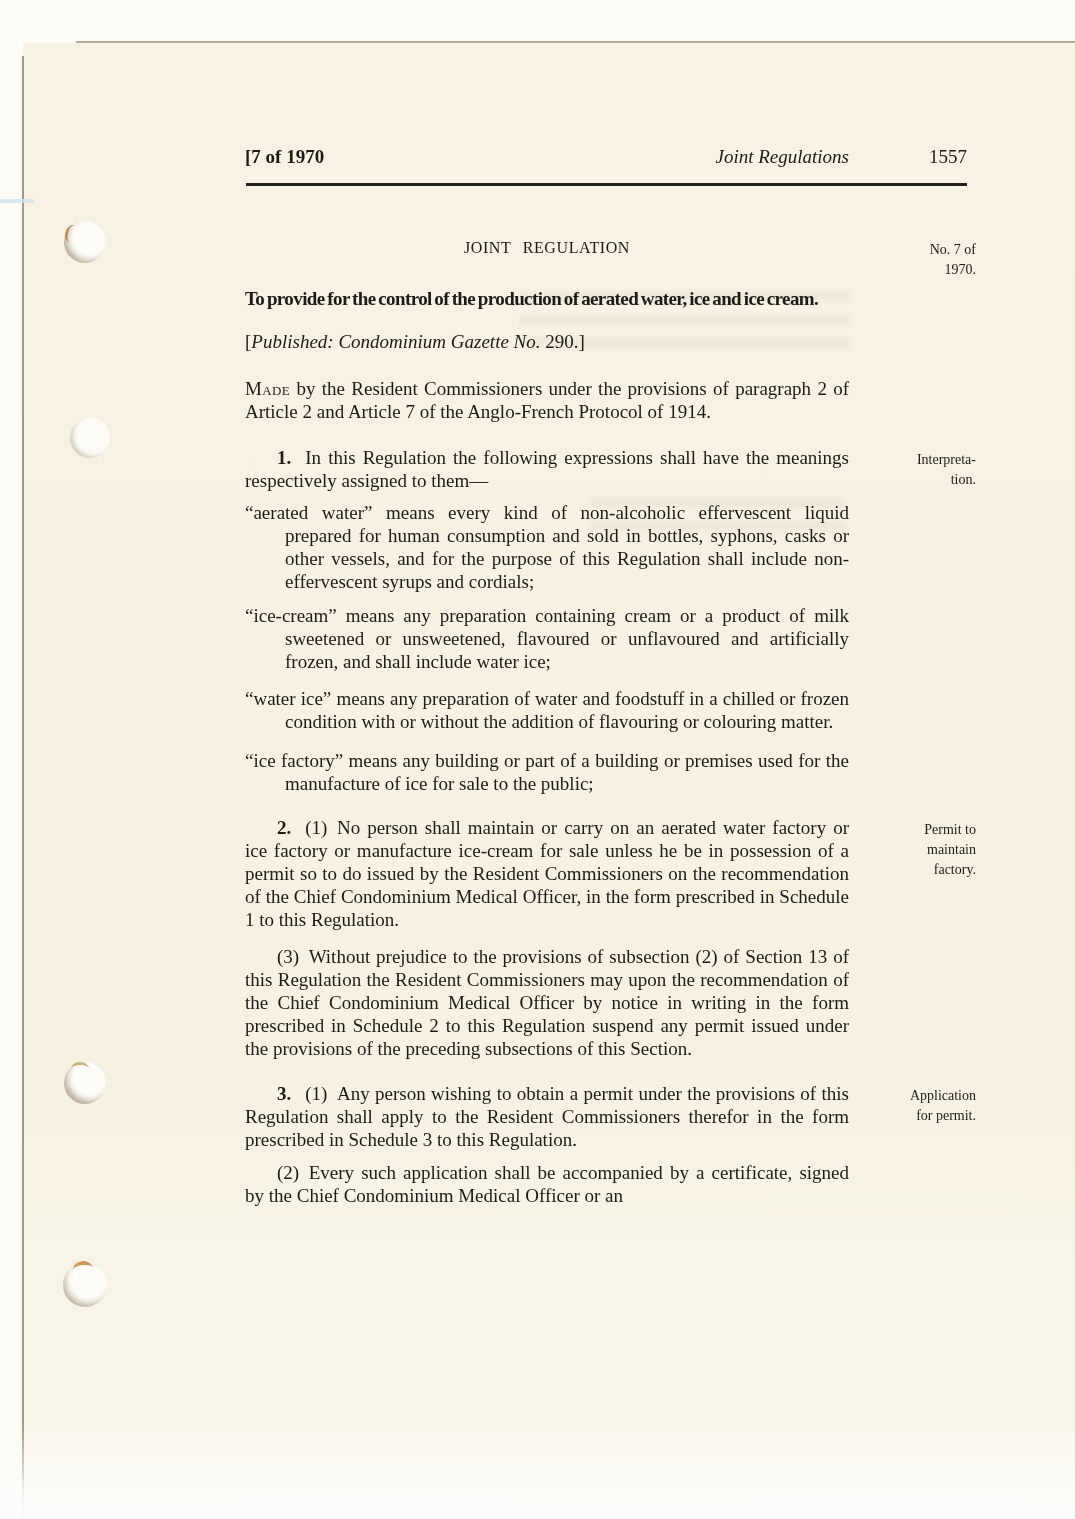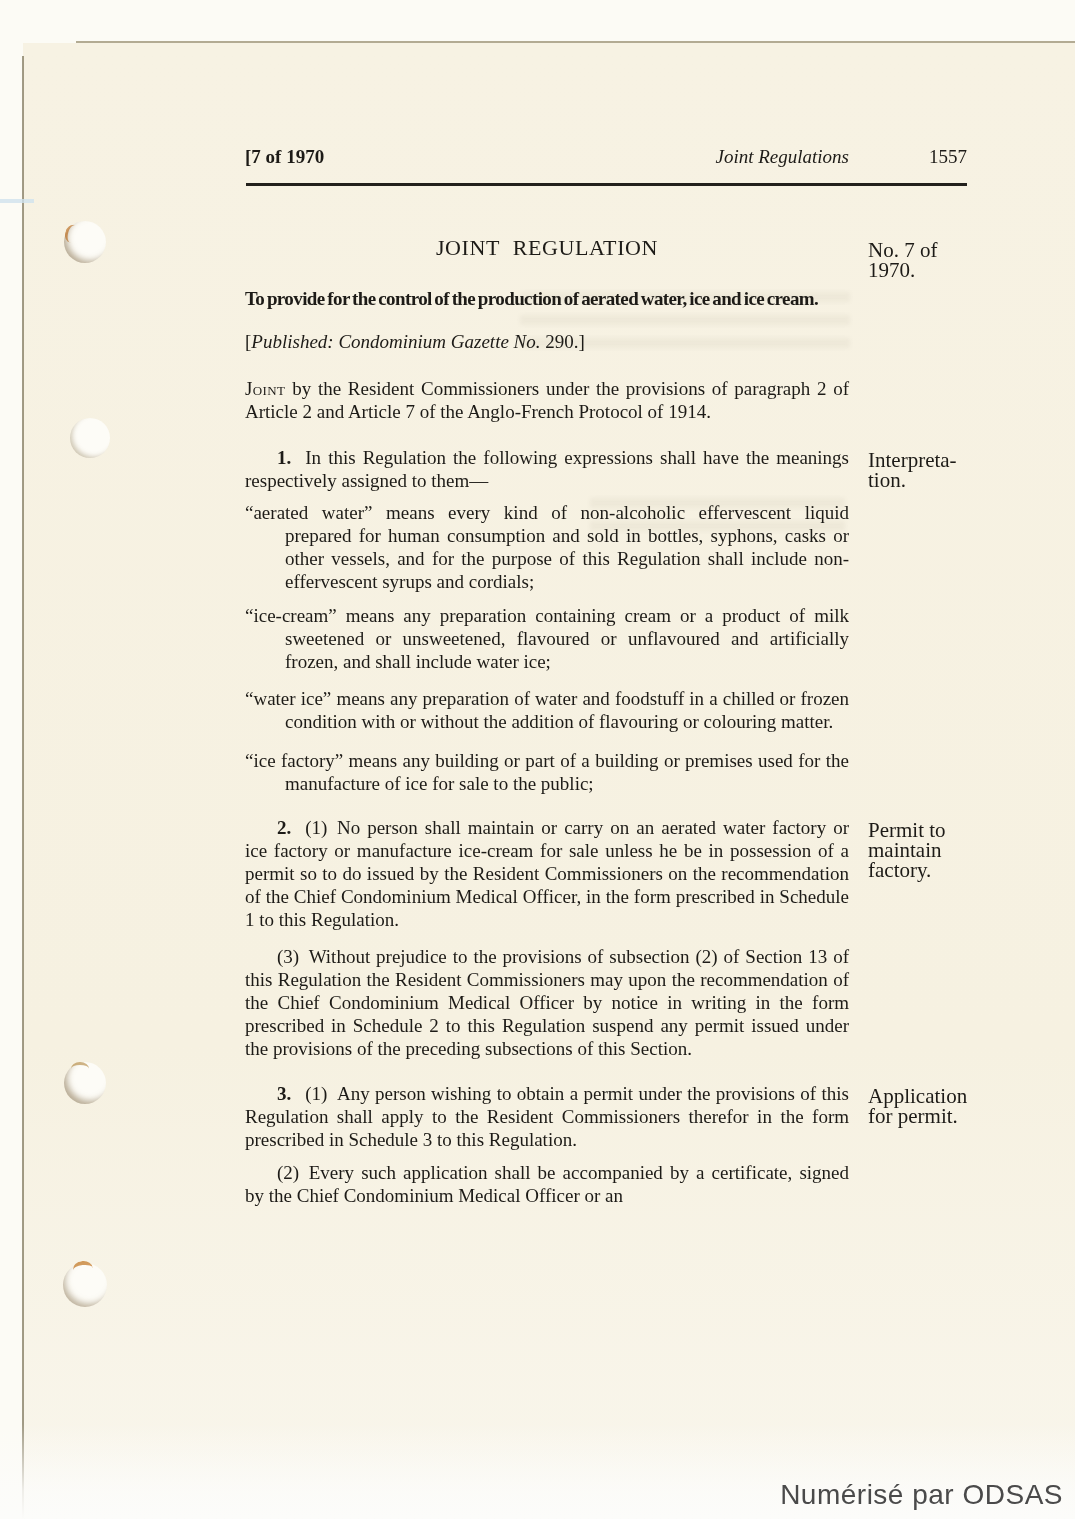--- a/index.html
+++ b/index.html
@@ -39,7 +39,7 @@
   .sec{position:relative;}
   .note{position:absolute;left:623px;top:4px;width:108px;font-size:21px;line-height:20px;
         text-align:left;white-space:pre-line;text-indent:0;font-weight:400;}
-  .heading{margin:0;font-size:22px;font-weight:400;text-align:center;letter-spacing:.6px;
+  .heading{margin:0;font-size:16px;font-weight:400;text-align:center;letter-spacing:.6px;
            word-spacing:7px;line-height:24px;}
   .title{margin:27px 0 0;font-weight:700;padding-left:42px;text-indent:-42px;
          letter-spacing:-.6px;word-spacing:-1.5px;}

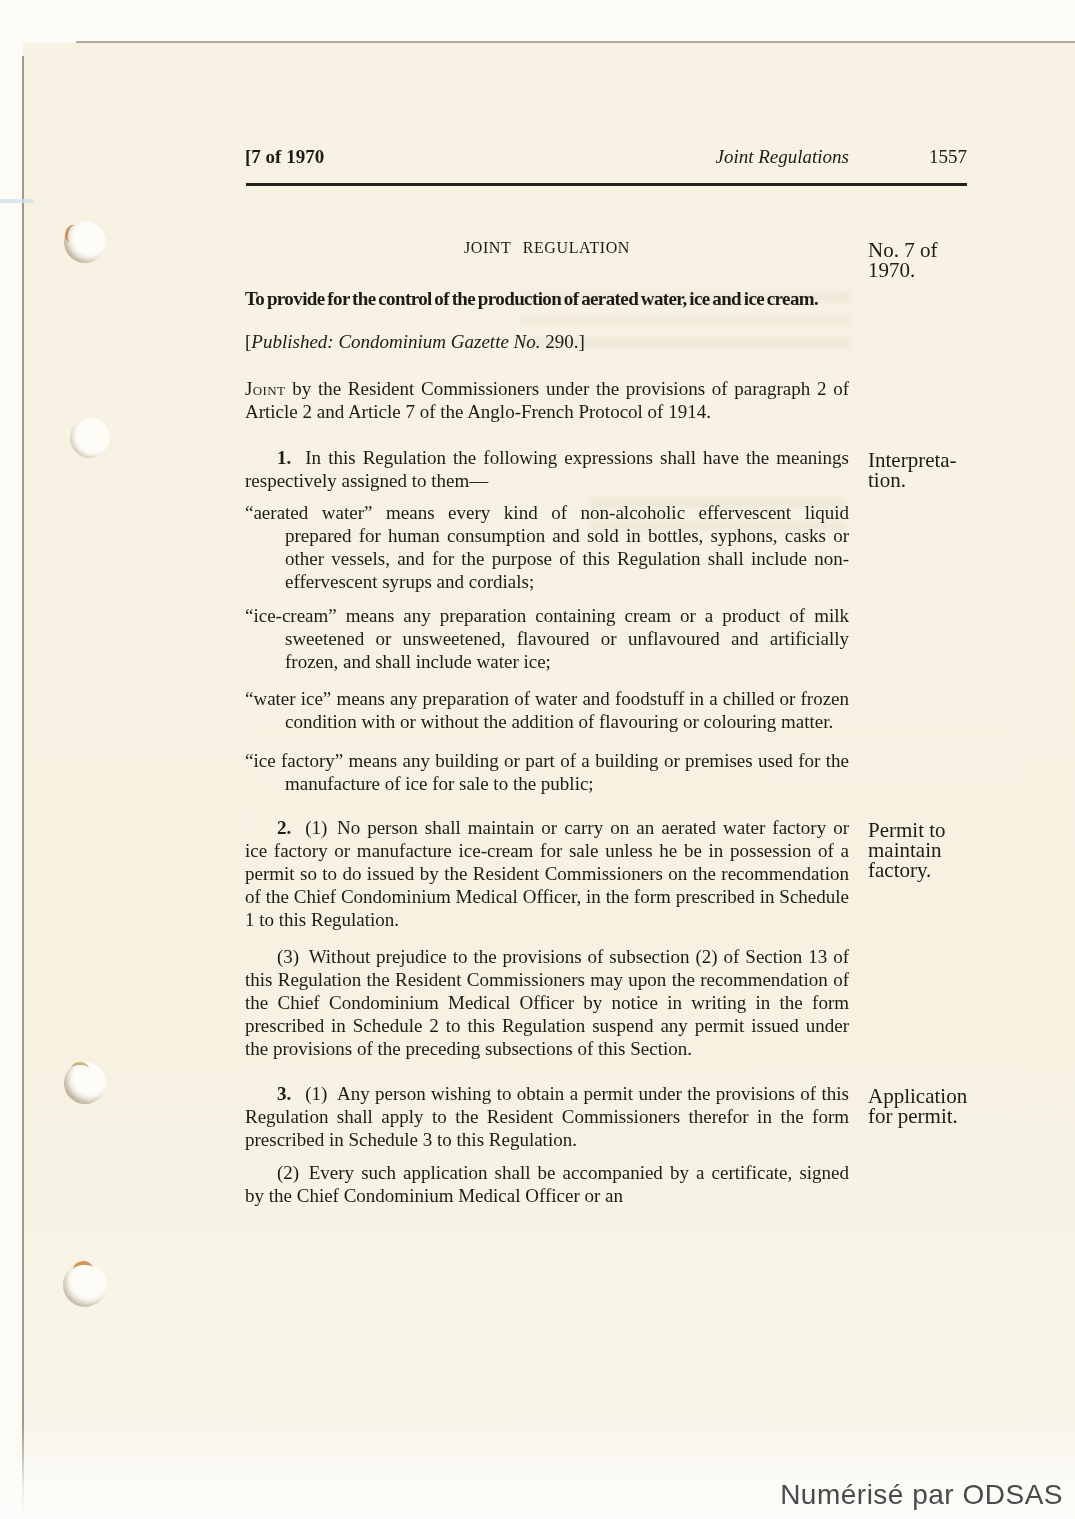--- a/index.html
+++ b/index.html
@@ -37,8 +37,8 @@
   .flow{position:absolute;left:245px;top:236px;width:604px;font-size:19px;line-height:23px;
         text-align:justify;}
   .sec{position:relative;}
-  .note{position:absolute;left:623px;top:4px;width:108px;font-size:21px;line-height:20px;
-        text-align:left;white-space:pre-line;text-indent:0;font-weight:400;}
+  .note{position:absolute;left:623px;top:4px;width:108px;font-size:14px;line-height:20px;
+        text-align:right;white-space:pre-line;text-indent:0;font-weight:400;}
   .heading{margin:0;font-size:16px;font-weight:400;text-align:center;letter-spacing:.6px;
            word-spacing:7px;line-height:24px;}
   .title{margin:27px 0 0;font-weight:700;padding-left:42px;text-indent:-42px;

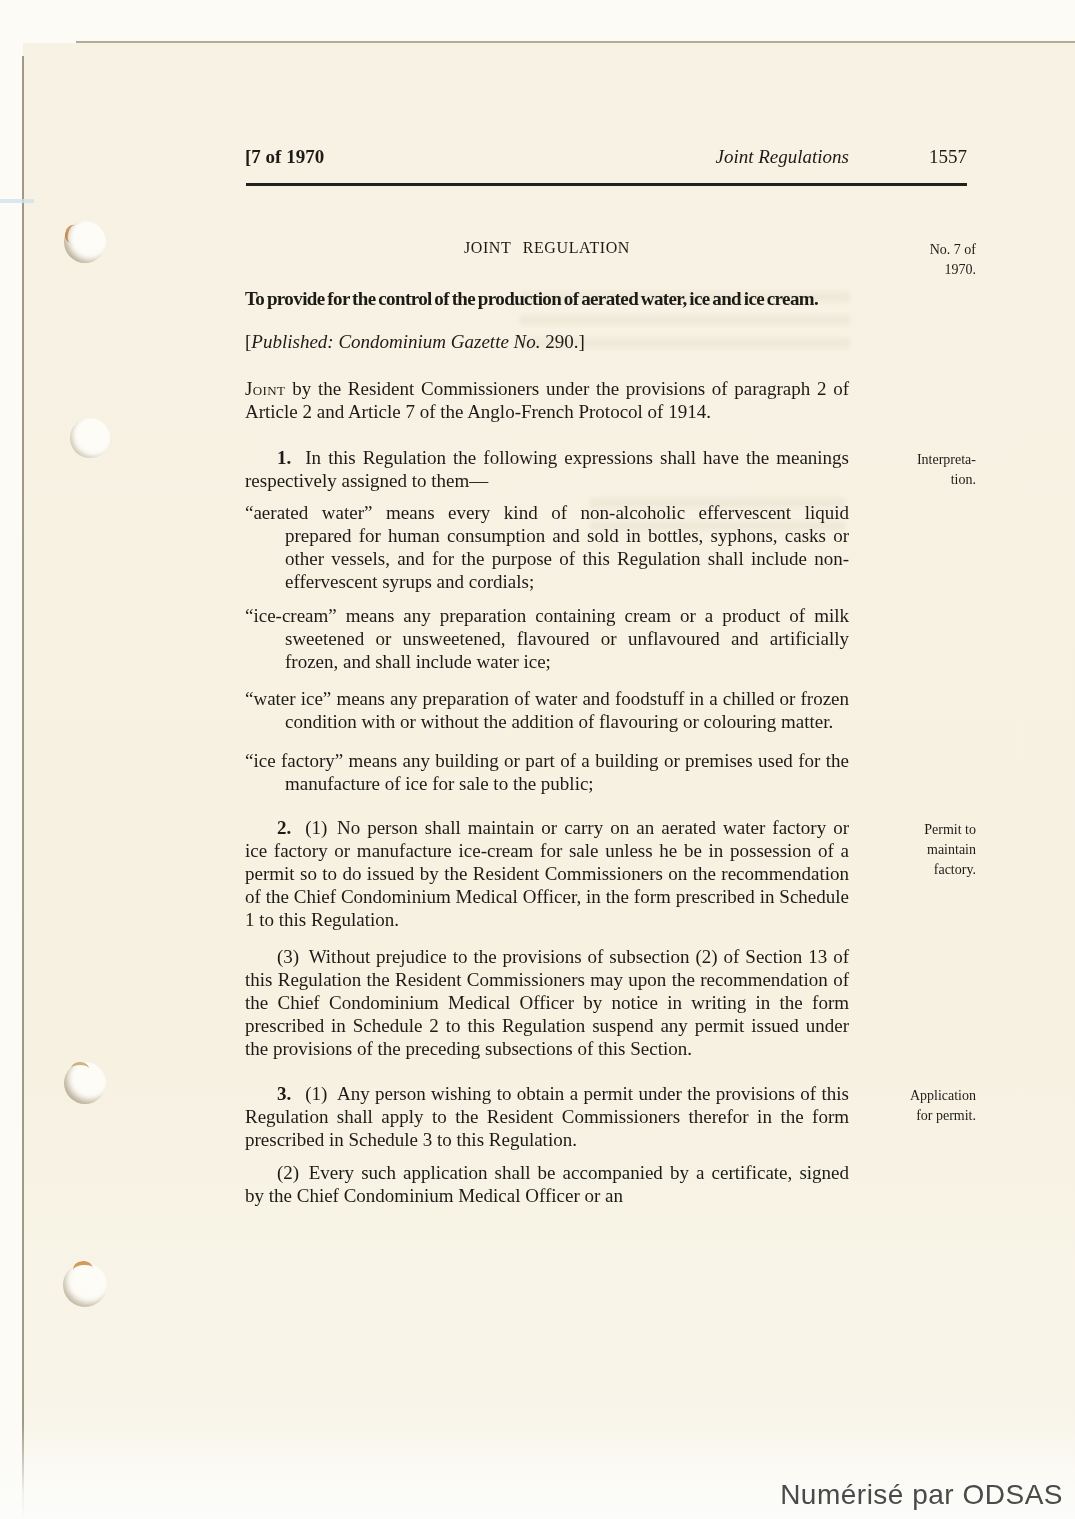--- a/index.html
+++ b/index.html
@@ -98,7 +98,7 @@
 
     <p class="pub"><span>[</span><span class="it">Published: Condominium Gazette No.</span><span> 290.]</span></p>
 
-    <p class="made"><span class="sc">Joint</span> <span>by the Resident Commissioners under the provisions of paragraph 2 of Article 2 and Article 7 of the Anglo-French Protocol of 1914.</span></p>
+    <p class="made"><span class="sc">Made</span> <span>by the Resident Commissioners under the provisions of paragraph 2 of Article 2 and Article 7 of the Anglo-French Protocol of 1914.</span></p>
 
     <div class="sec s1">
       <p class="para"><span class="num">1.</span><span>In this Regulation the following expressions shall have the meanings respectively assigned to them—</span></p>

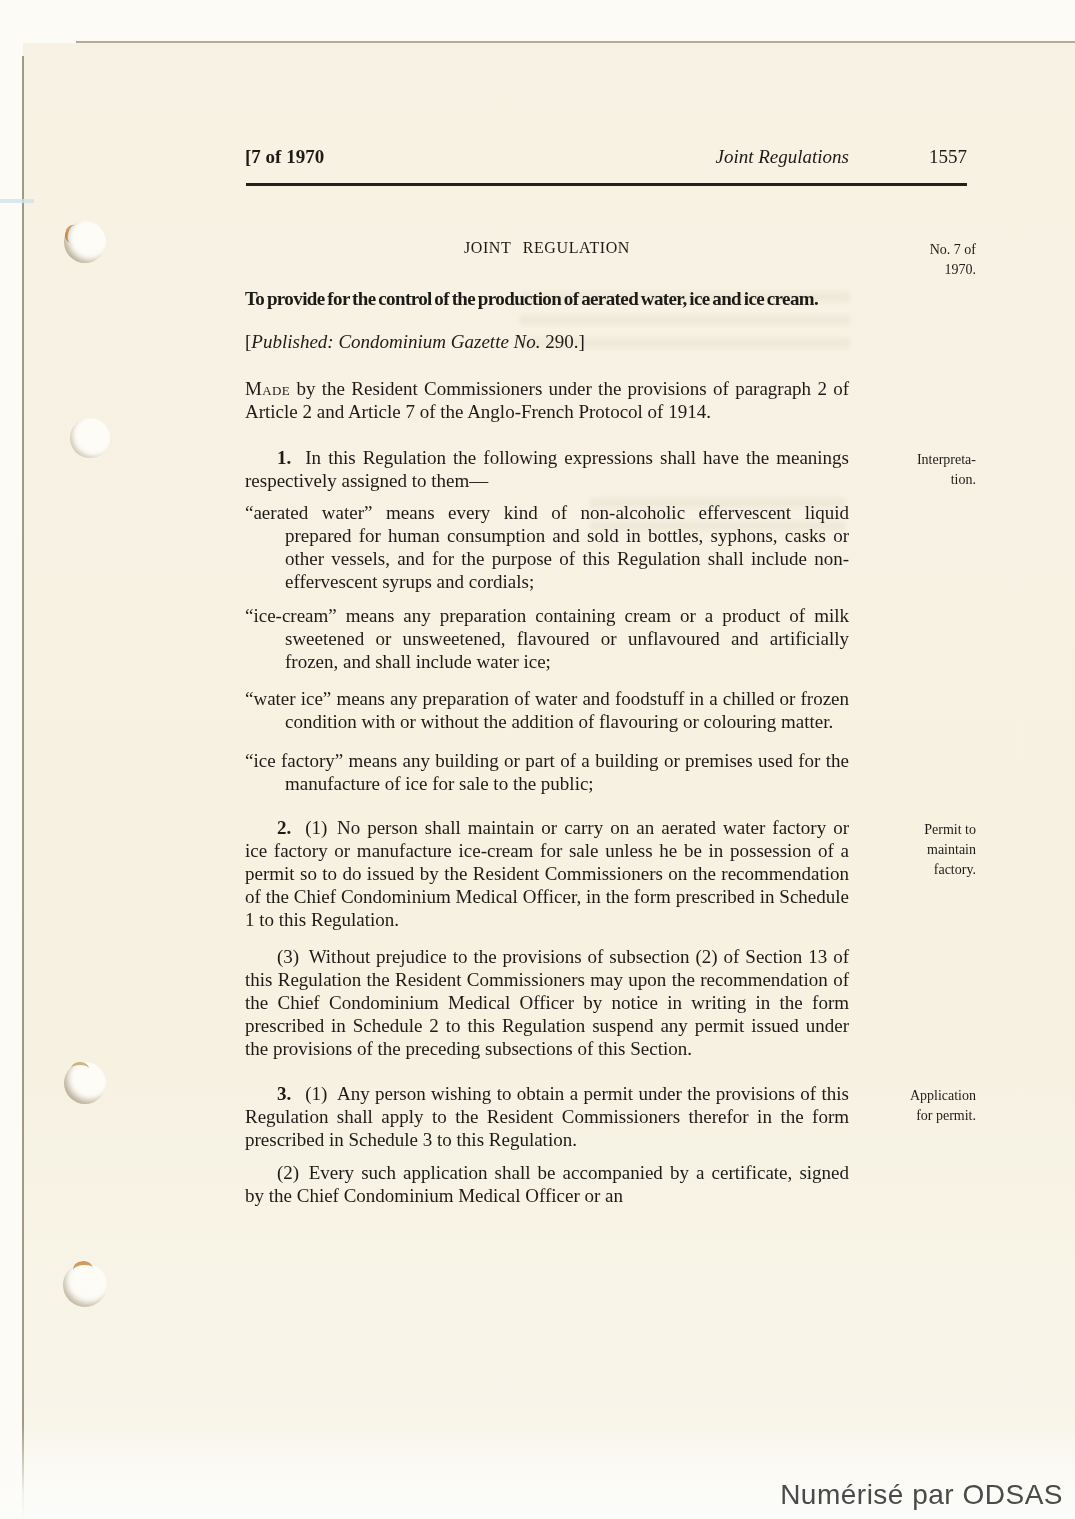--- a/index.html
+++ b/index.html
@@ -129,7 +129,6 @@
   </div>
 
   <div class="fade-bottom"></div>
-  <div class="watermark">Numérisé par ODSAS</div>
 </div>
 
 </body></html>

